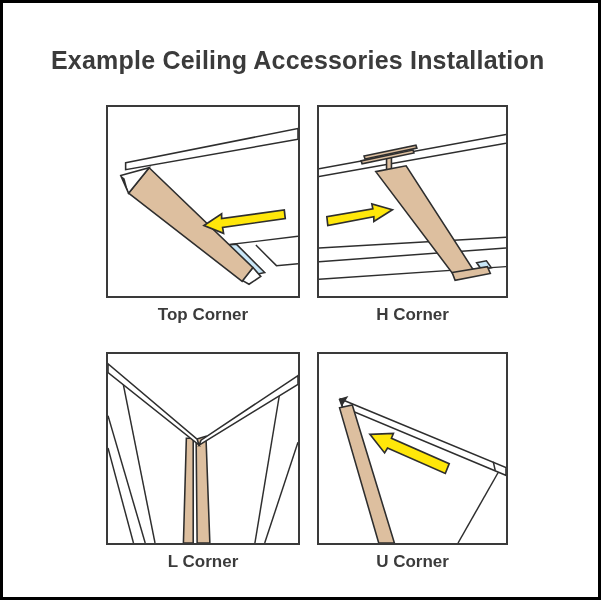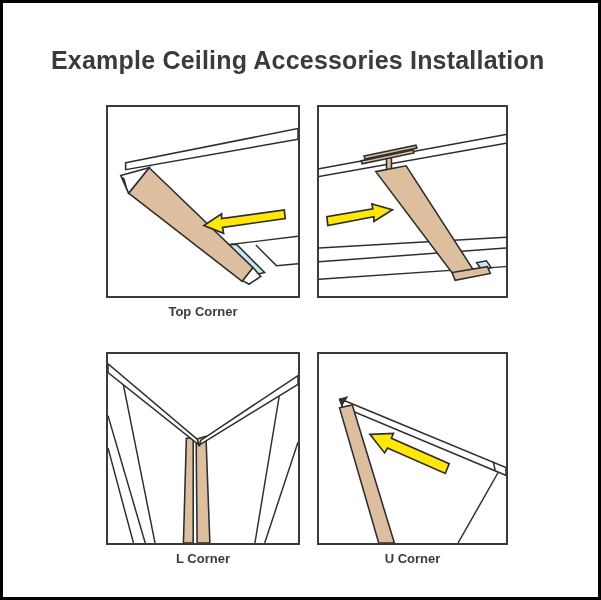--- a/index.html
+++ b/index.html
@@ -22,7 +22,7 @@
   }
   .panel svg { display:block; width:100%; height:100%; }
   .plabel {
-    position:absolute; font-size:13px; font-weight:700;
+    position:absolute; font-size:17px; font-weight:700;
     color:var(--text-dark,#3b3b3b); text-align:center; line-height:1.15;
     white-space:nowrap;
   }

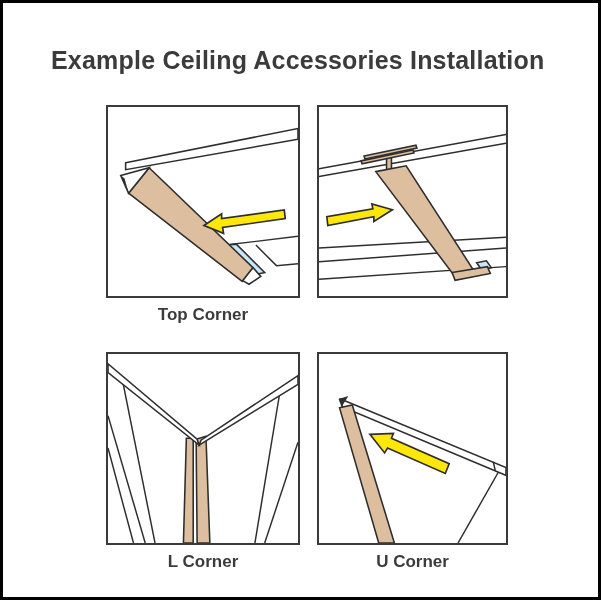--- a/index.html
+++ b/index.html
@@ -106,6 +106,7 @@
   </div>
 
   <div class="plabel l1">Top Corner</div>
+  <div class="plabel l2">H Corner</div>
   <div class="plabel l4">U Corner</div>
   <div class="plabel l3">L Corner</div>
 

